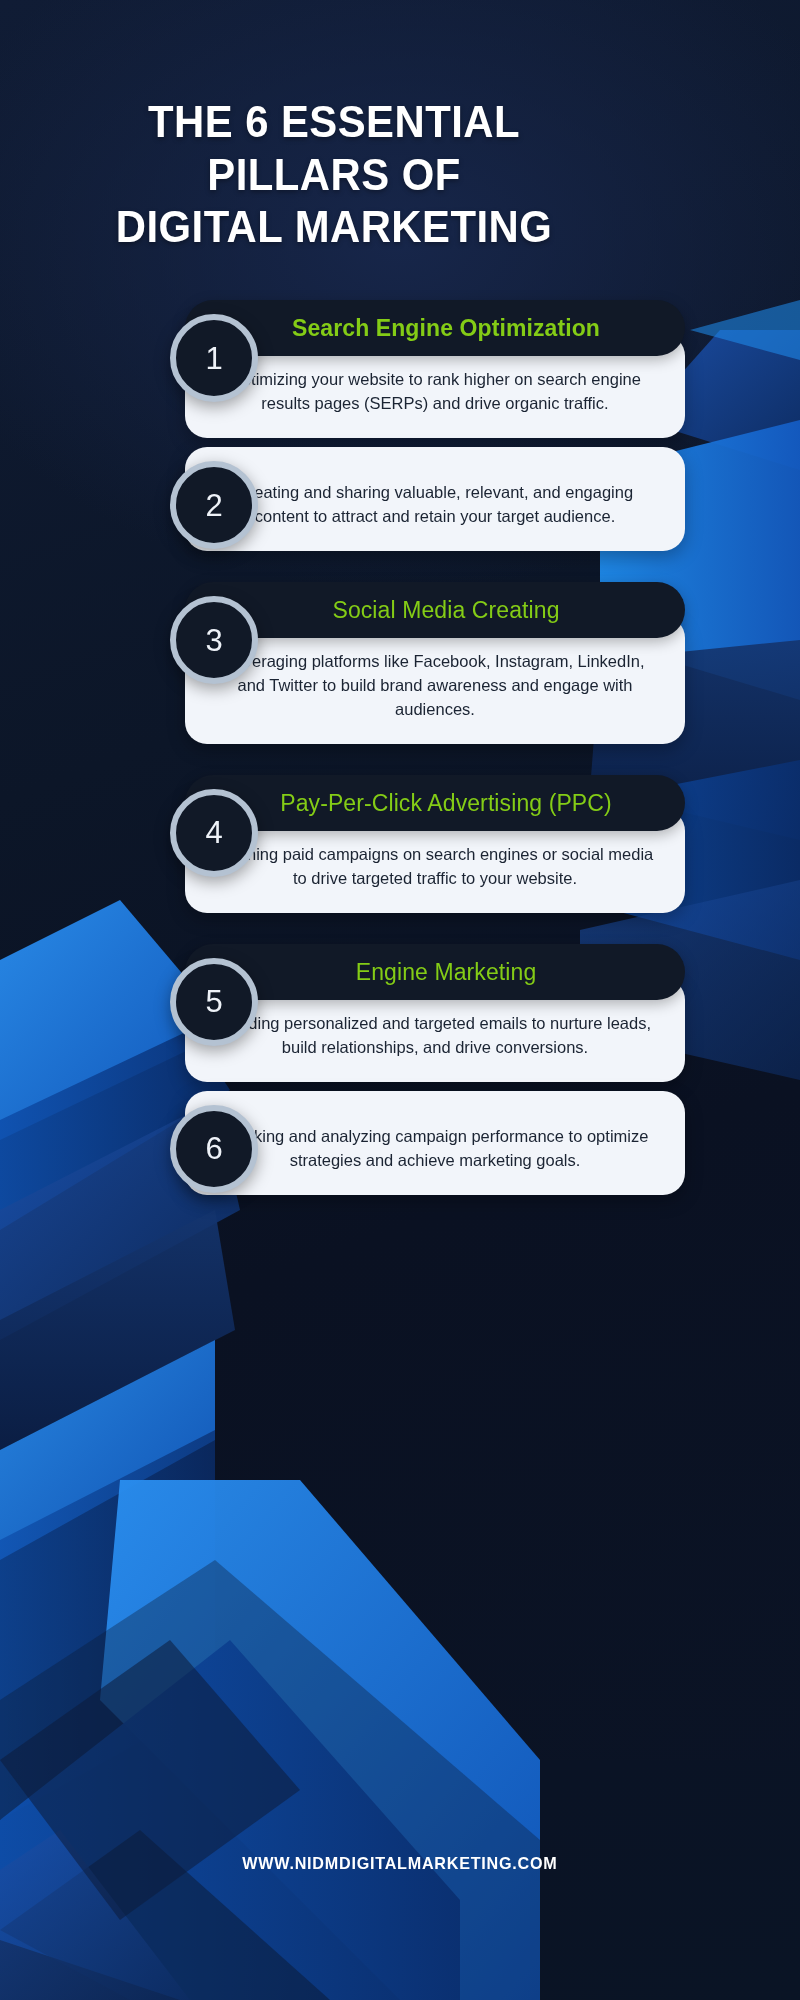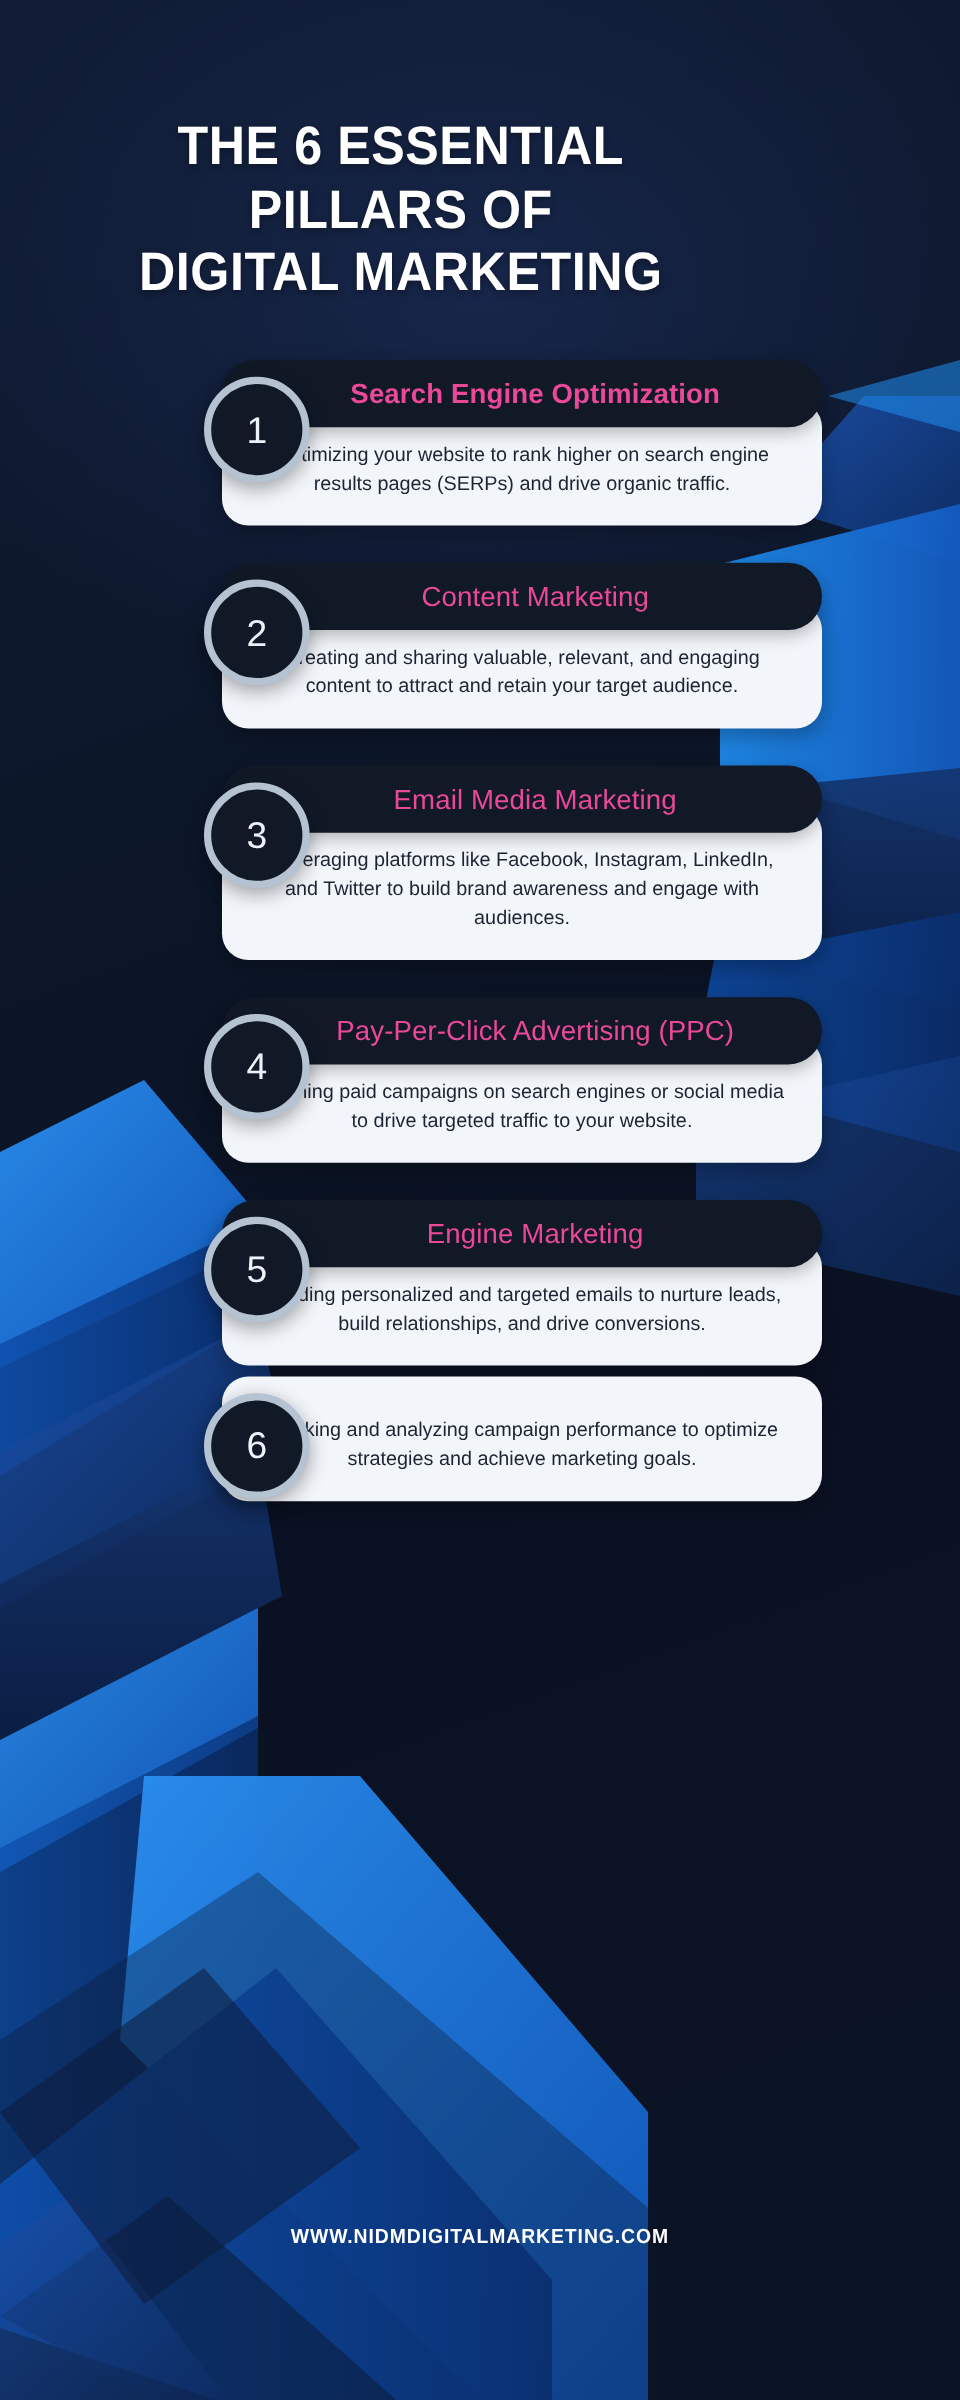--- a/index.html
+++ b/index.html
@@ -65,7 +65,7 @@
     box-shadow:0 4px 14px rgba(0,0,0,.28);
   }
   .card-head .title {
-    color:#ec4899;
+    color:#84cc16;
     font-size:23px;
     line-height:1.05;
     white-space:nowrap;

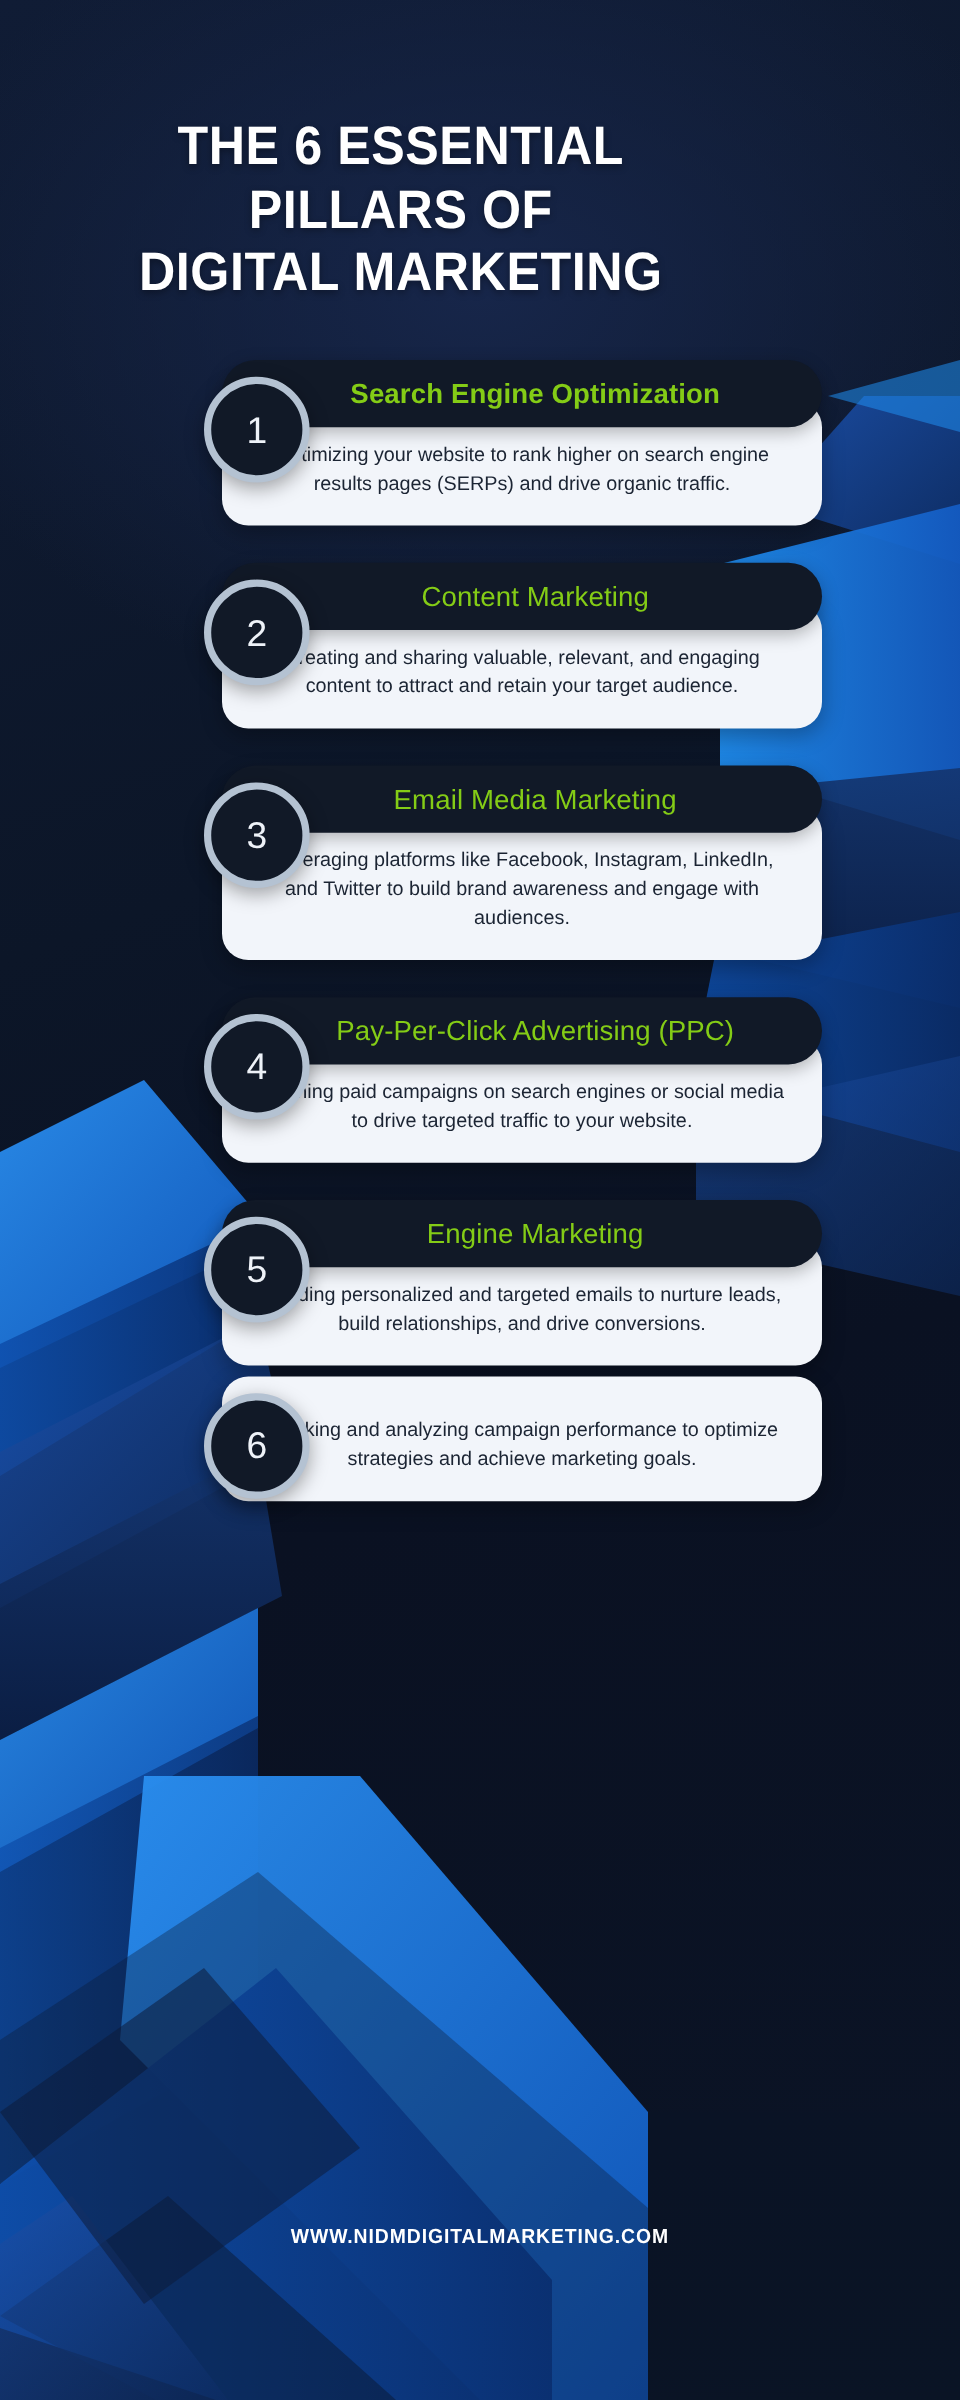--- a/index.html
+++ b/index.html
@@ -215,9 +215,6 @@
         <span>2</span>
       </div>
       <div class="card-inner">
-        <div class="card-head">
-          <div class="title">Content Marketing</div>
-        </div>
         <div class="card-body">
           <p>Creating and sharing valuable, relevant, and engaging content to attract and retain your target audience.</p>
         </div>

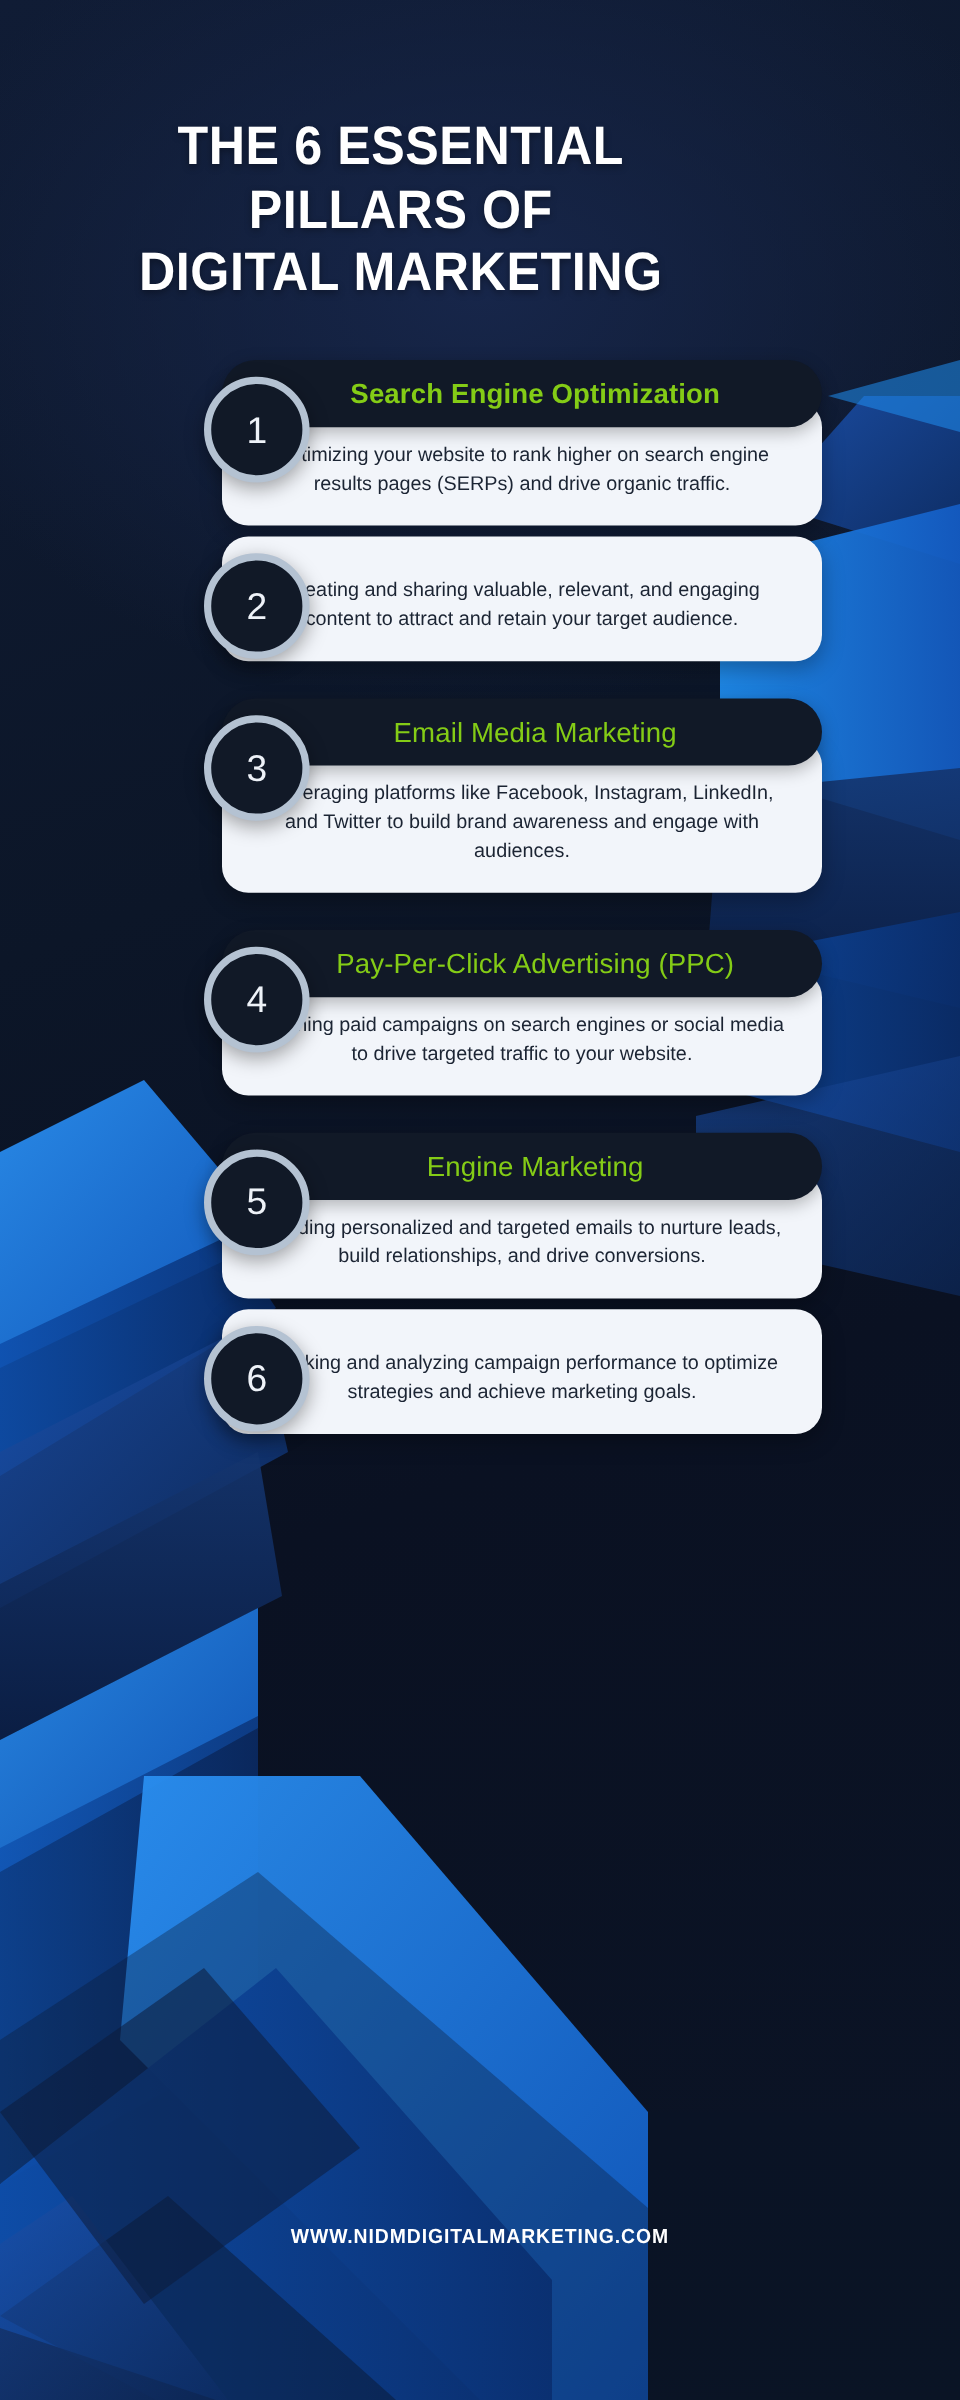--- a/index.html
+++ b/index.html
@@ -227,7 +227,7 @@
       </div>
       <div class="card-inner">
         <div class="card-head">
-          <div class="title">Email Media Marketing</div>
+          <div class="title">Social Media Creating</div>
         </div>
         <div class="card-body">
           <p>Leveraging platforms like Facebook, Instagram, LinkedIn, and Twitter to build brand awareness and engage with audiences.</p>

